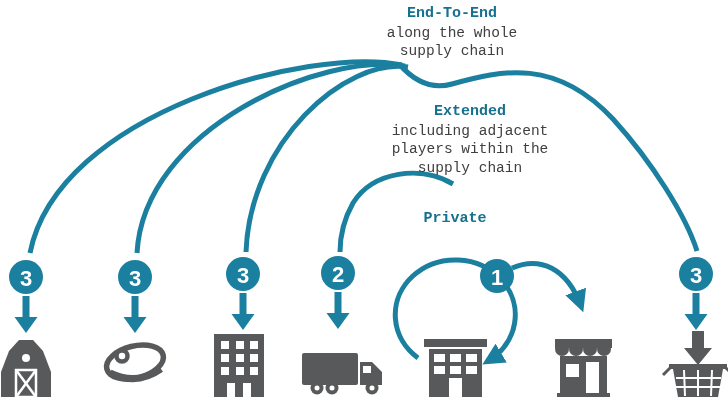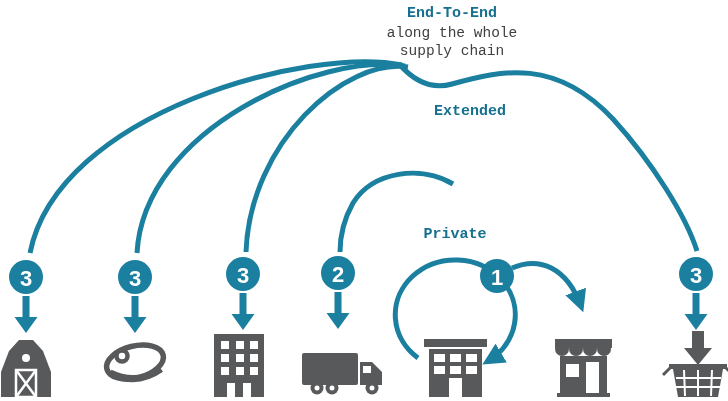--- a/index.html
+++ b/index.html
@@ -22,6 +22,7 @@
 </div>
 <div class="label-block" style="left:352px;top:102px;width:182px;margin-left:27px;">
   <div class="lb-title">Extended</div>
+  <div class="lb-sub">including adjacent players within the supply chain</div>
 </div>
 <div class="label-block" style="left:355px;top:209px;width:200px;margin-top:16px;">
   <div class="lb-title">Private</div>

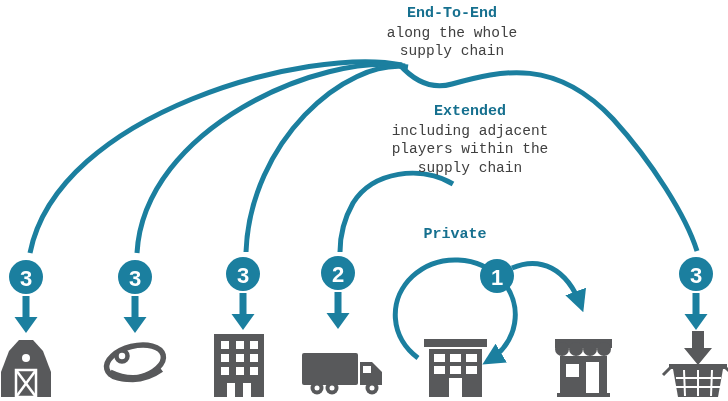--- a/index.html
+++ b/index.html
@@ -24,7 +24,7 @@
   <div class="lb-title">Extended</div>
   <div class="lb-sub">including adjacent players within the supply chain</div>
 </div>
-<div class="label-block" style="left:355px;top:209px;width:200px;margin-top:16px;">
+<div class="label-block" style="left:355px;top:209px;width:200px;">
   <div class="lb-title">Private</div>
 </div>
 

